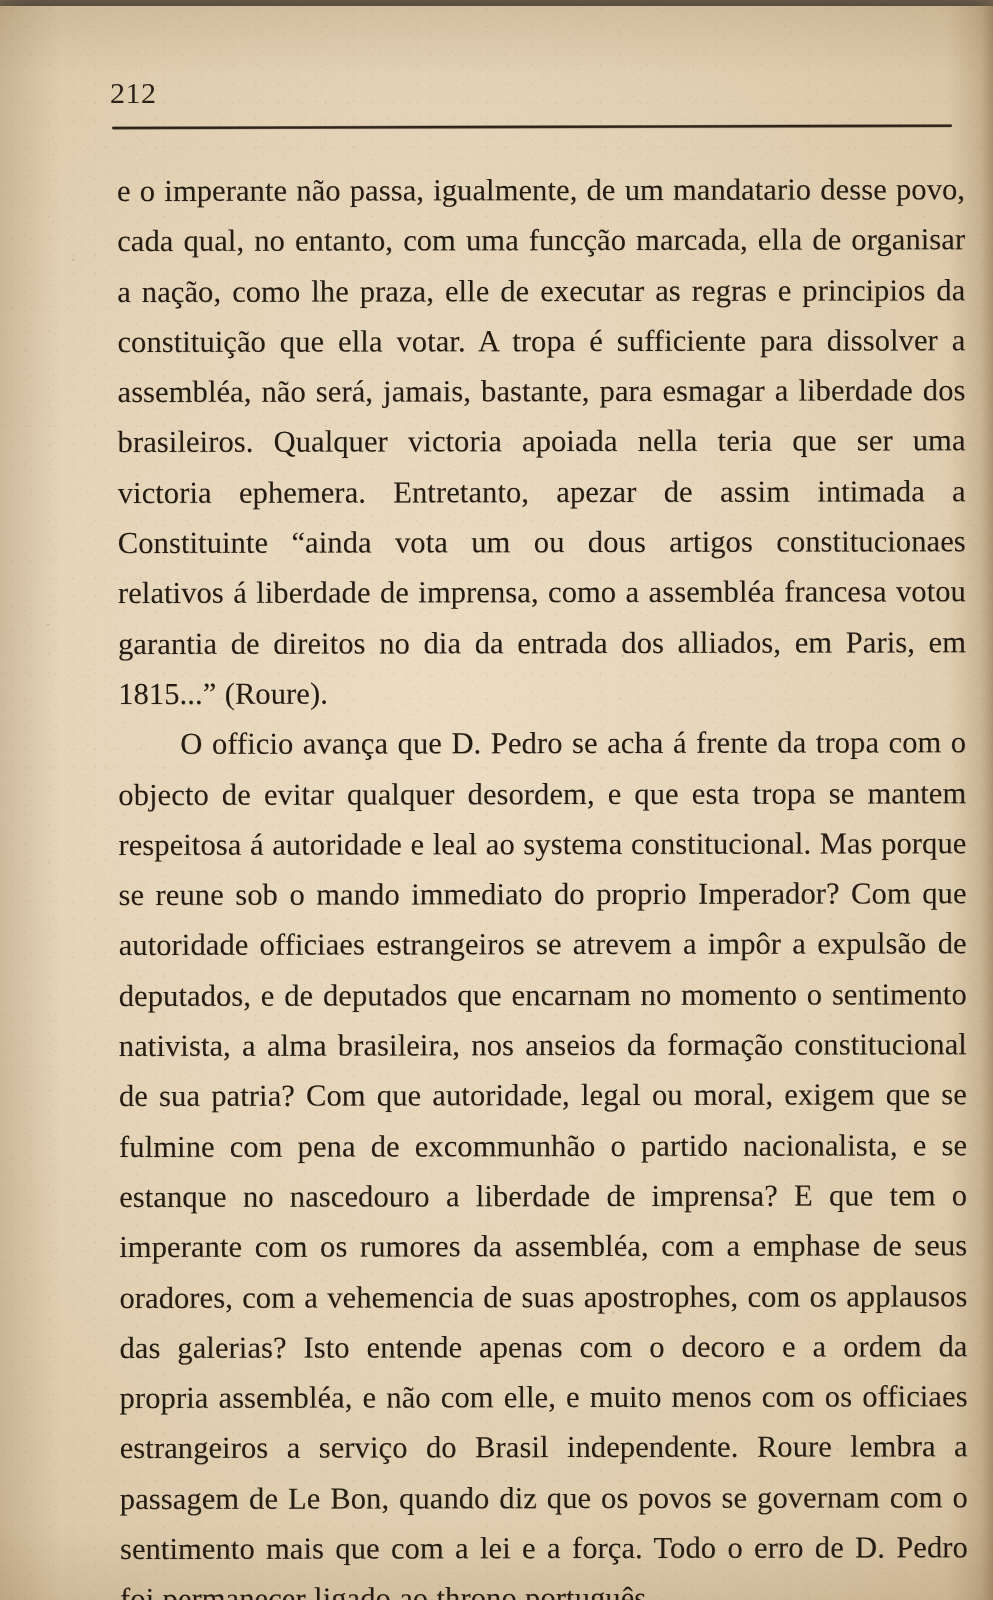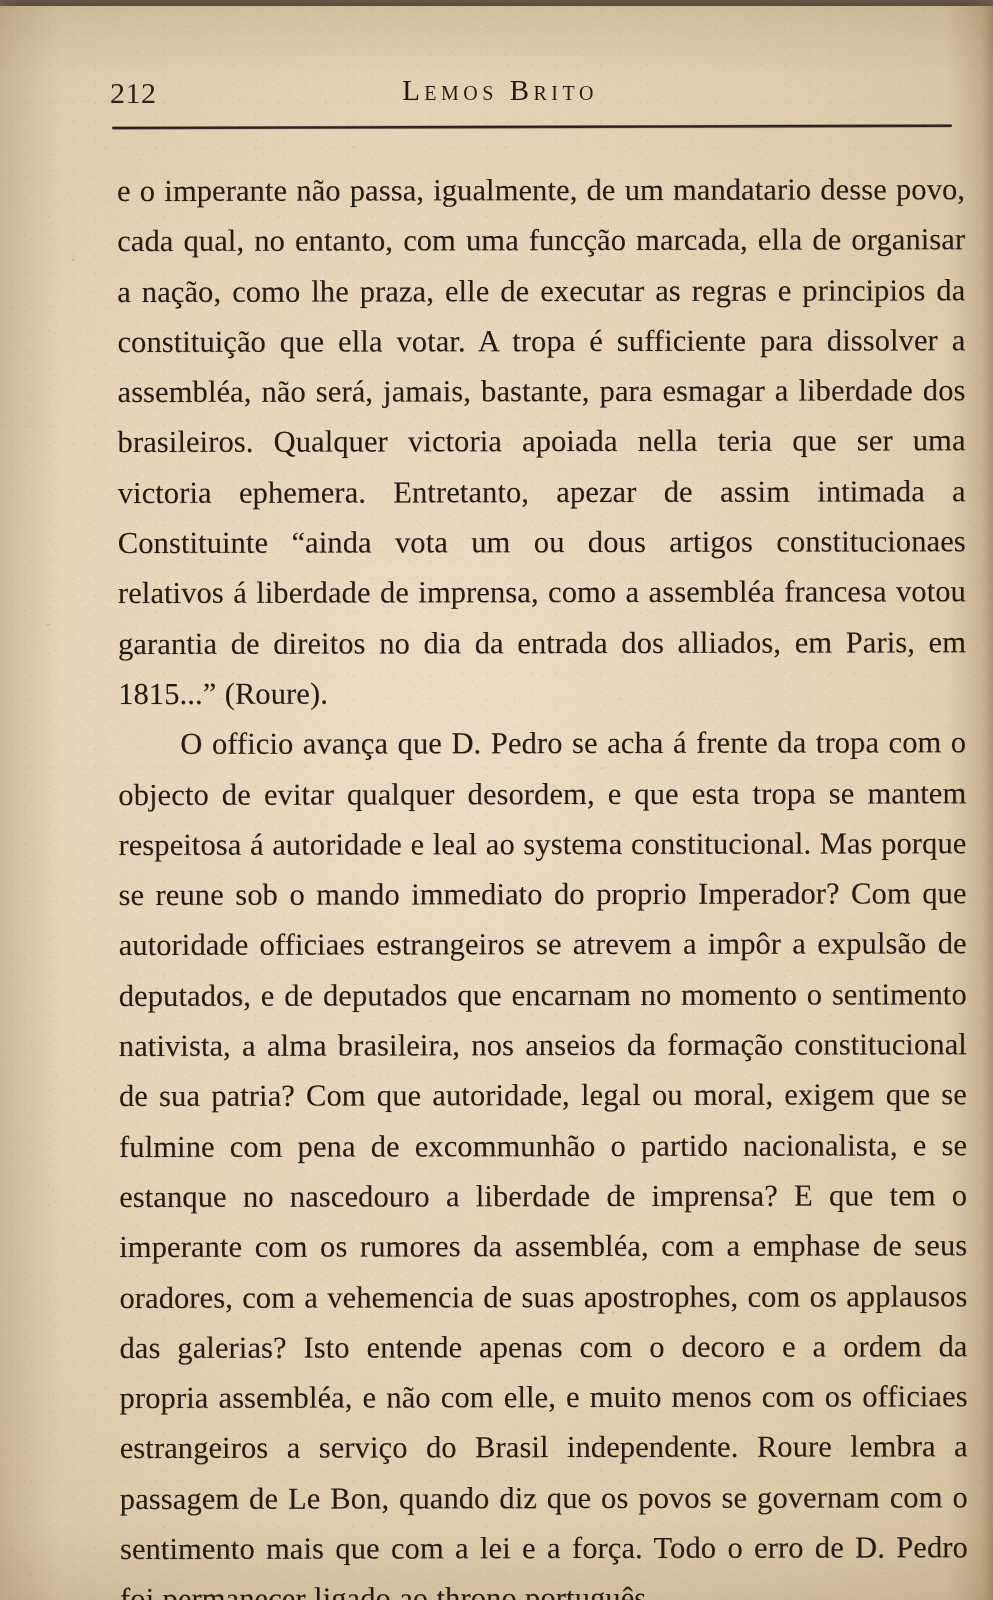--- a/index.html
+++ b/index.html
@@ -144,7 +144,6 @@
 
   <div class="runhead">
     <div class="folio">212</div>
-    <div class="booktitle">Lemos Brito</div>
   </div>
 
   <div class="rule"></div>

